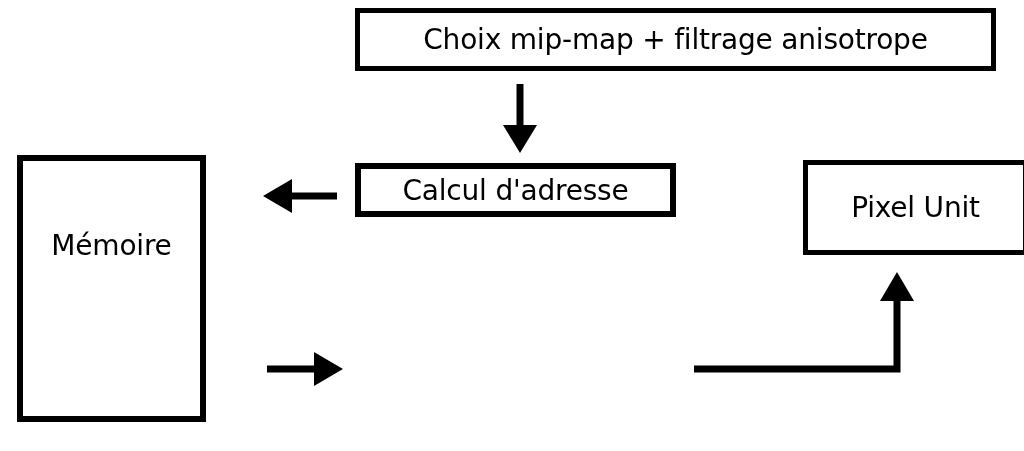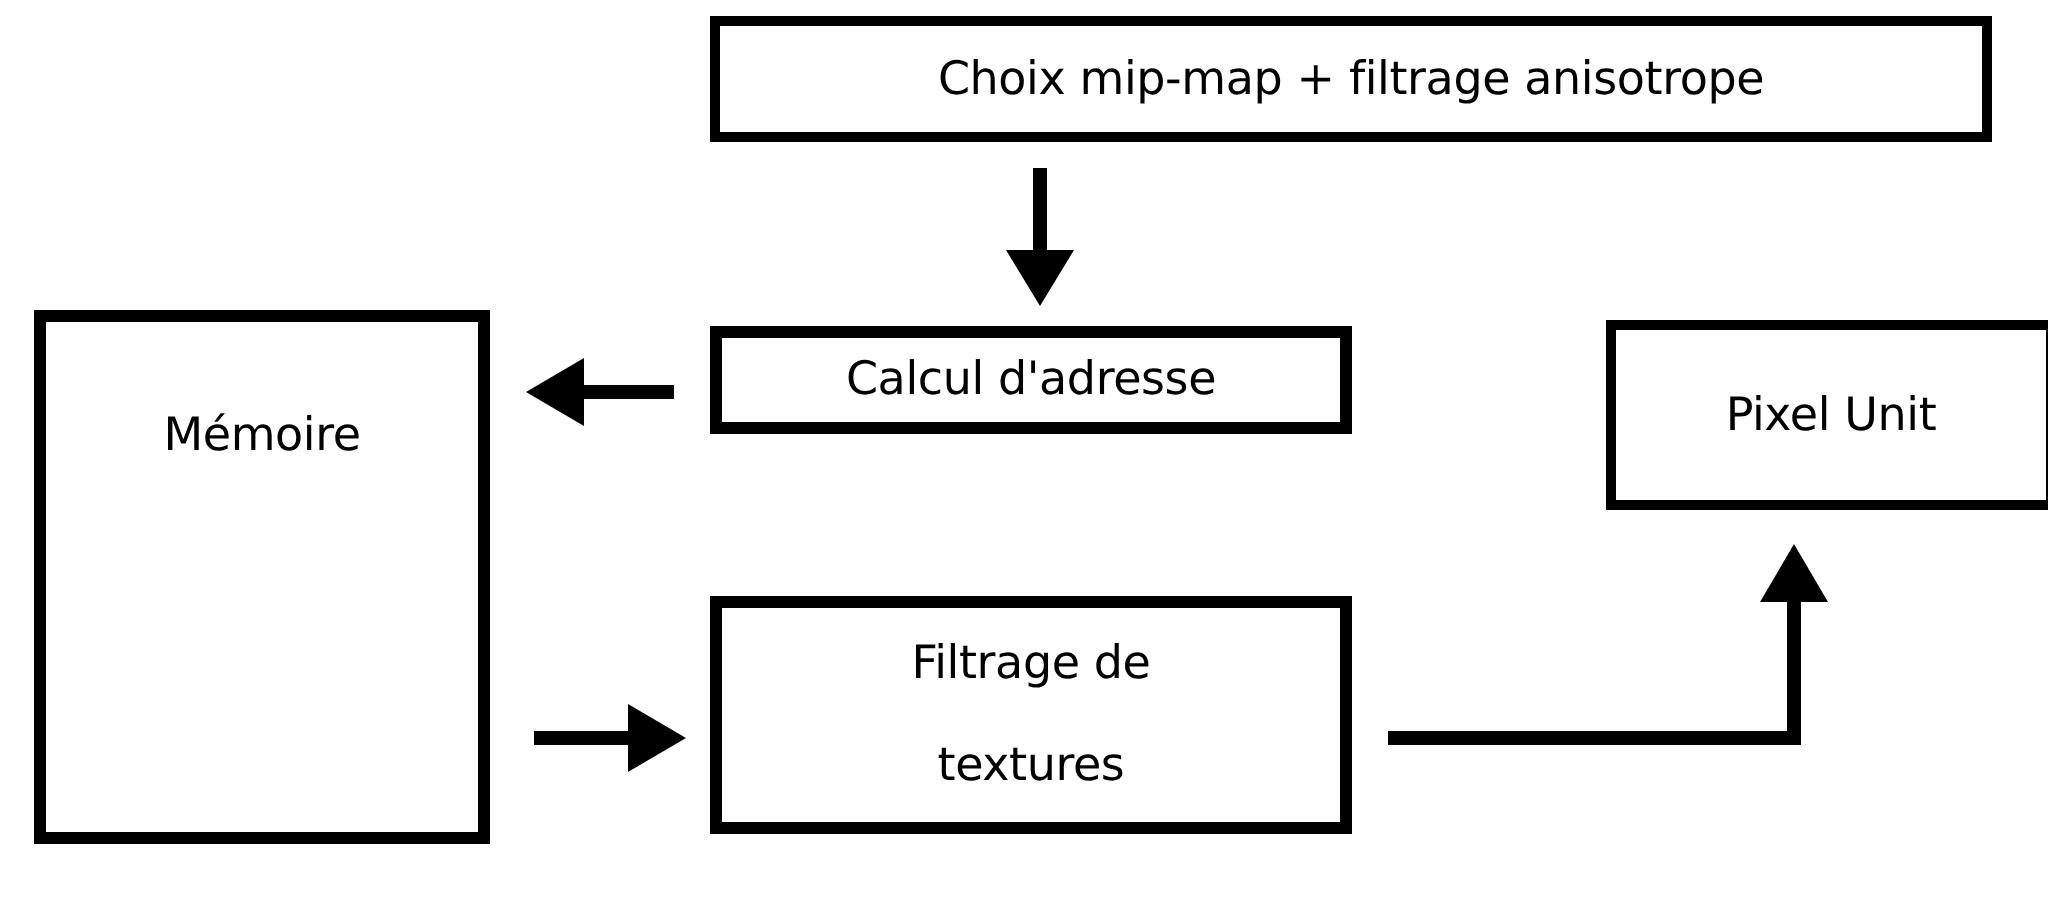--- a/index.html
+++ b/index.html
@@ -24,7 +24,7 @@
     align-items: center;
     justify-content: center;
     text-align: center;
-    font-size: 23px;
+    font-size: 28px;
     letter-spacing: -0.2px;
     white-space: nowrap;
   }

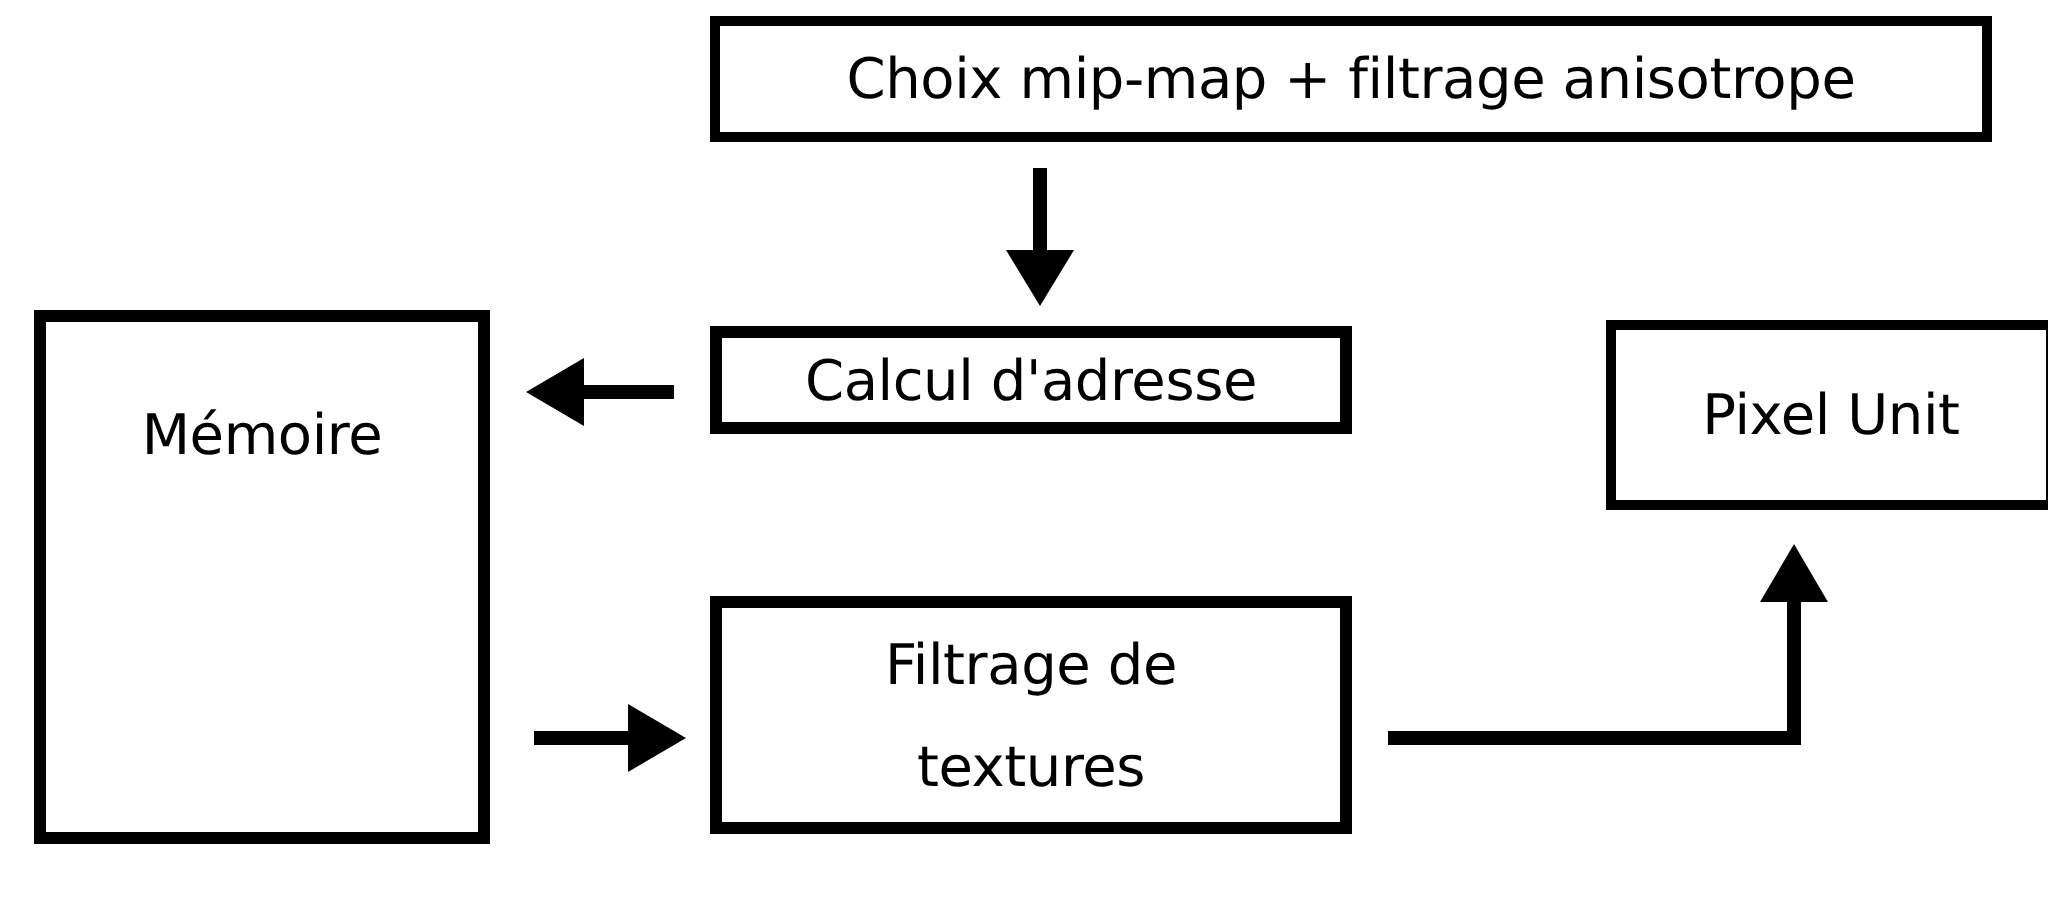--- a/index.html
+++ b/index.html
@@ -31,7 +31,7 @@
   .box .line { display: block; }
   #box-mip      { left: 355px; top: 8px;   width: 641px; height: 63px; }
   #box-calcul   { left: 355px; top: 163px; width: 321px; height: 54px; border-width: 6px; }
-  #box-memoire  { left: 17px;  top: 155px; width: 228px; height: 267px; border-width: 6px; line-height: 50px; justify-content: flex-start; padding-top: 32px; }
+  #box-memoire  { left: 17px;  top: 155px; width: 189px; height: 267px; border-width: 6px; line-height: 50px; justify-content: flex-start; padding-top: 60px; }
   #box-filtrage { left: 355px; top: 298px; width: 321px; height: 119px; border-width: 6px; line-height: 51px; }
   #box-pixel    { left: 803px; top: 160px; width: 225px; height: 95px; }
   .arrows {

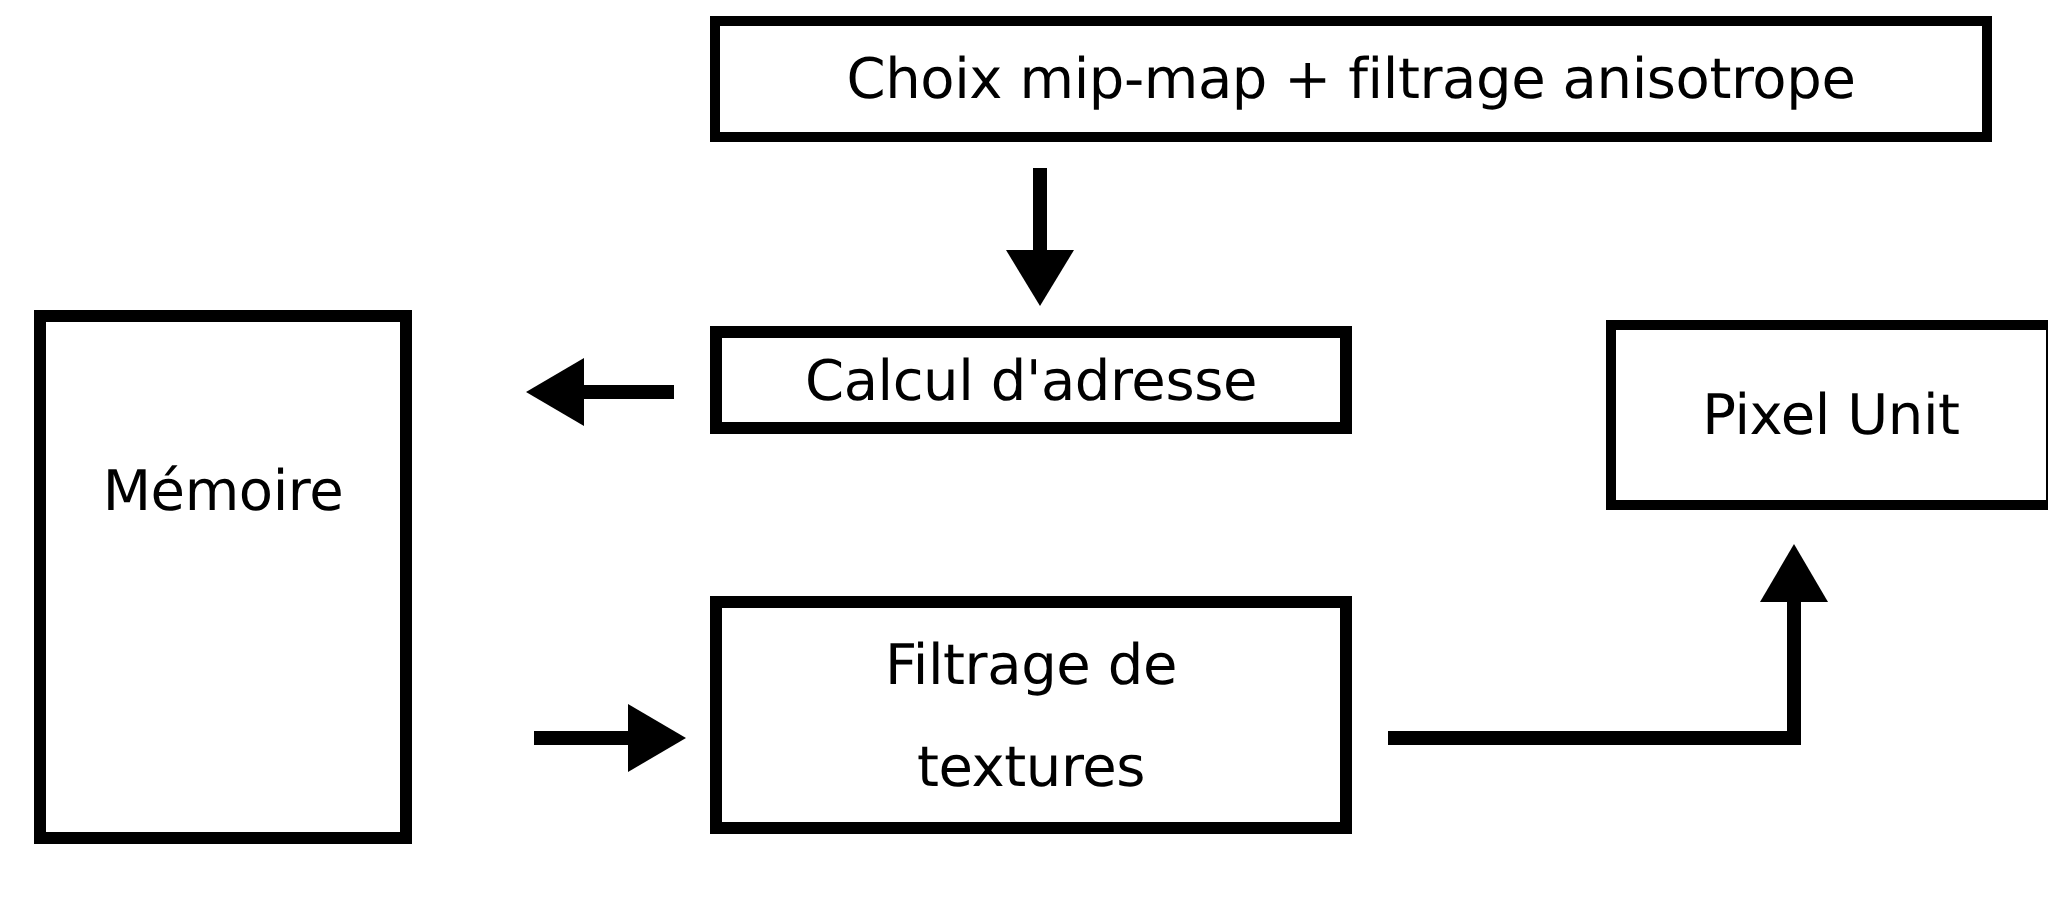--- a/index.html
+++ b/index.html
@@ -58,10 +58,6 @@
     <span class="line">Mémoire</span>
   </div>
 
-  <div class="box" id="box-filtrage">
-    <span class="line">Filtrage de</span>
-    <span class="line">textures</span>
-  </div>
 
   <div class="box" id="box-pixel">
     <span class="line">Pixel Unit</span>

